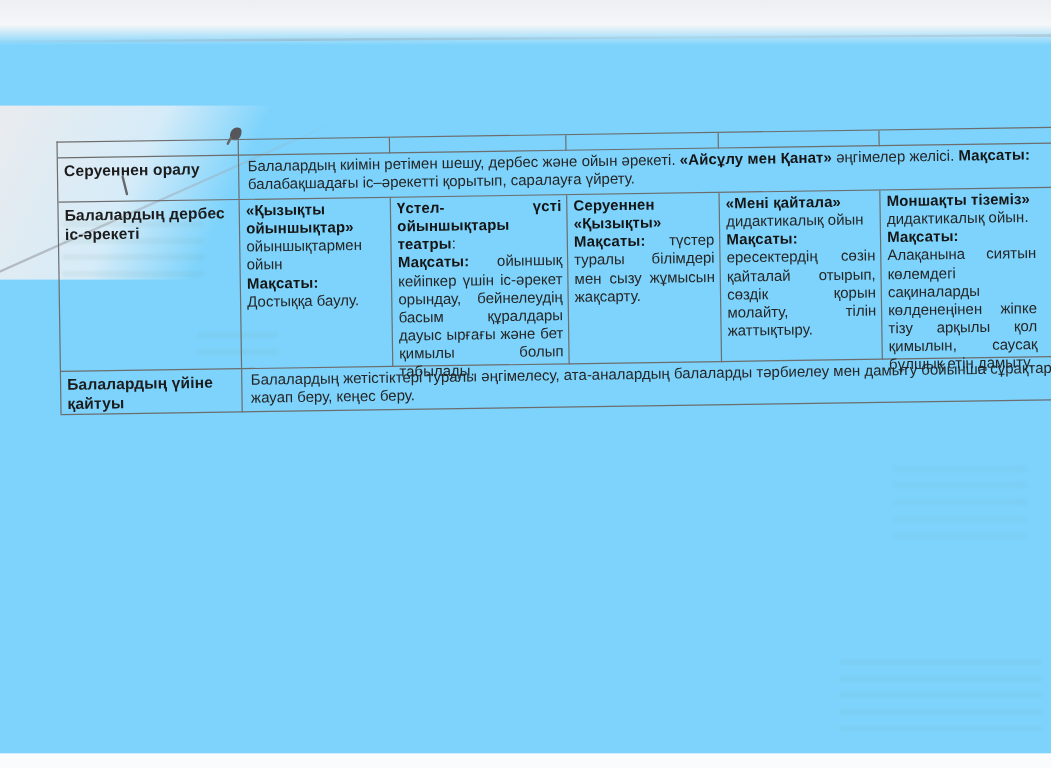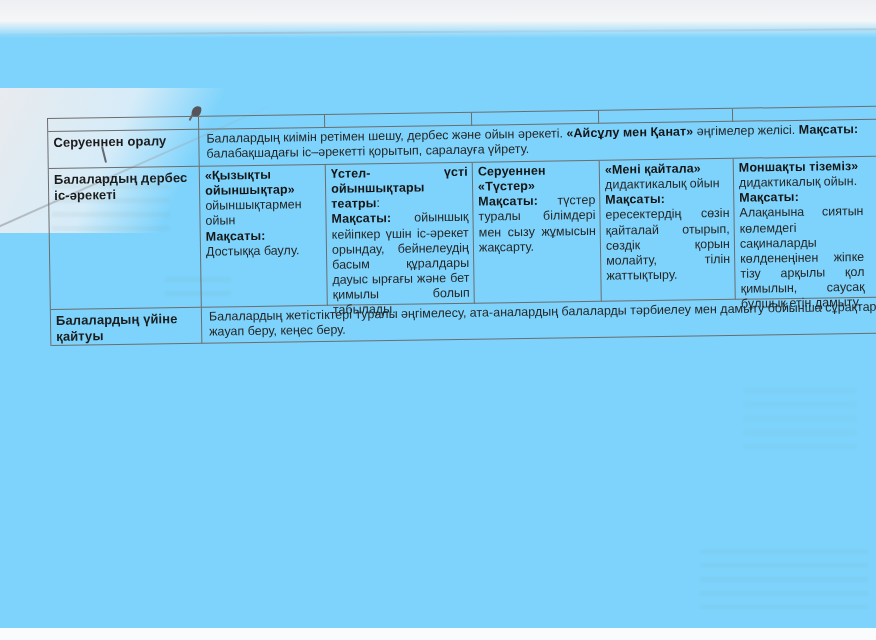--- a/index.html
+++ b/index.html
@@ -104,7 +104,7 @@
       <div class="cell bl cell2">
         <p>
           <b>Серуеннен</b><br>
-          <b>«Түстер»</b><br>
+          <b>«Қызықты»</b><br>
           <b>Мақсаты:</b><span> түстер туралы білімдері мен сызу жұмысын жақсарту.</span>
         </p>
       </div>

